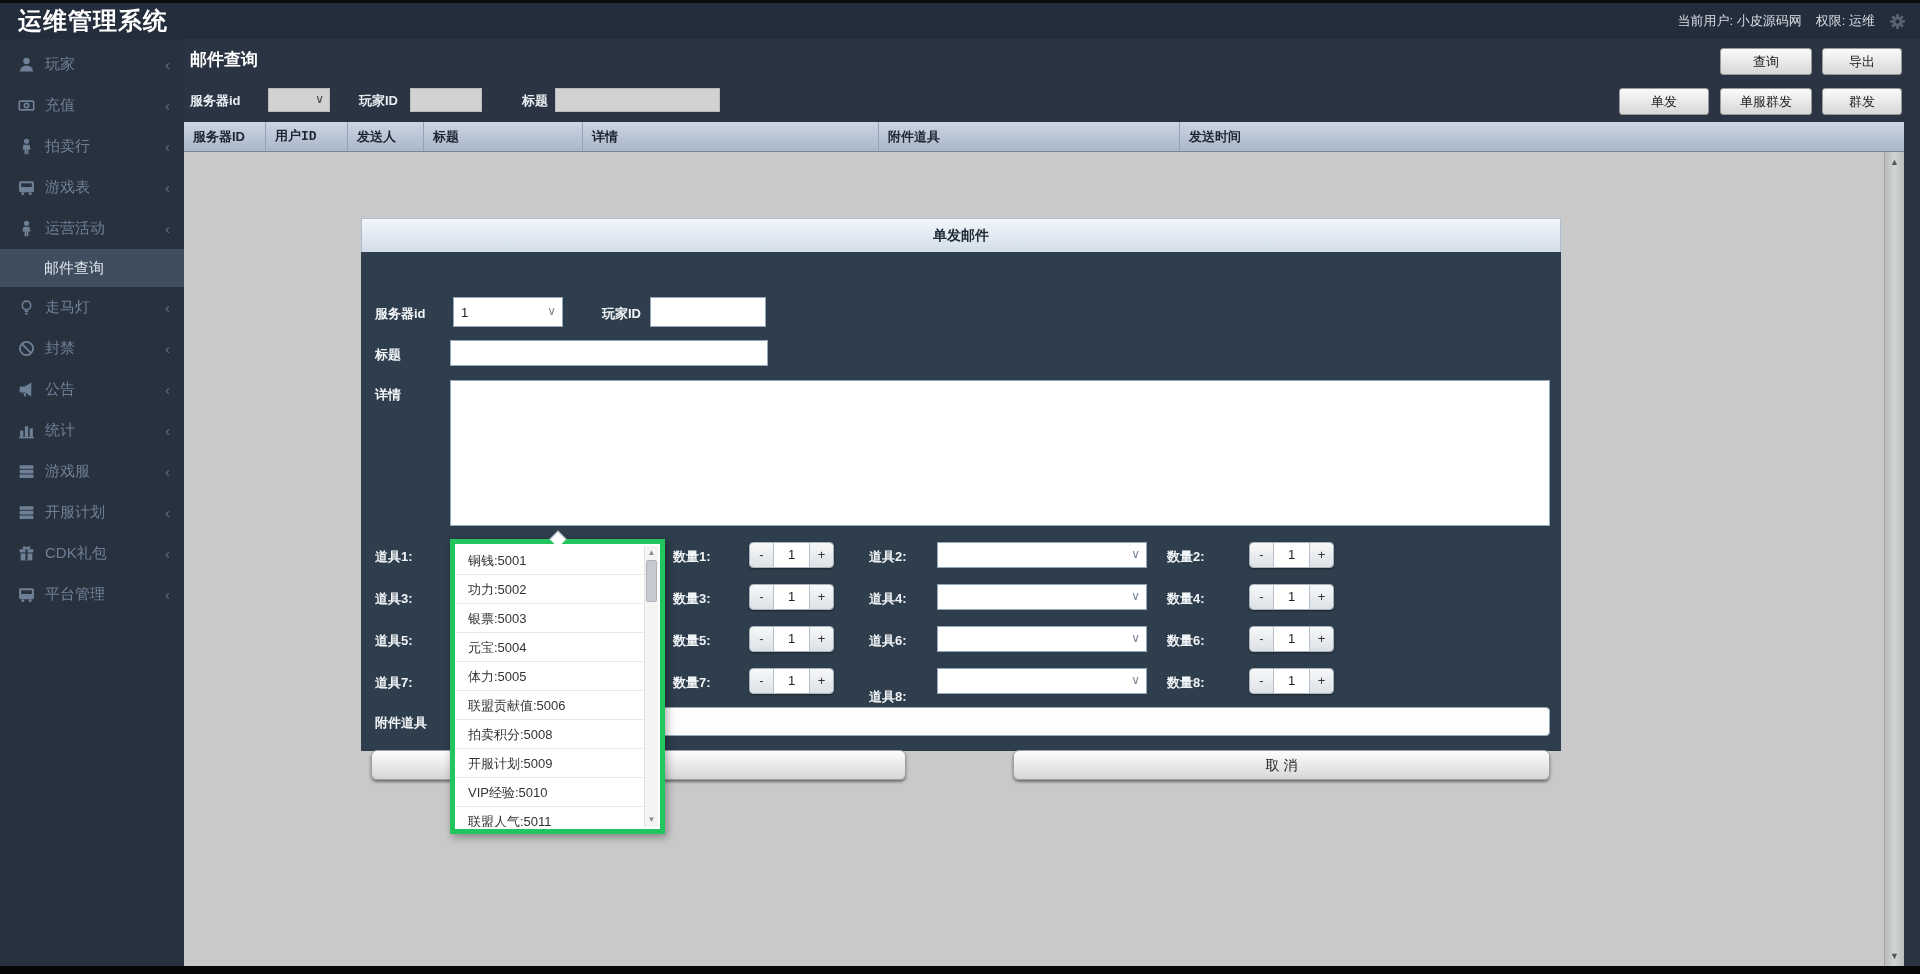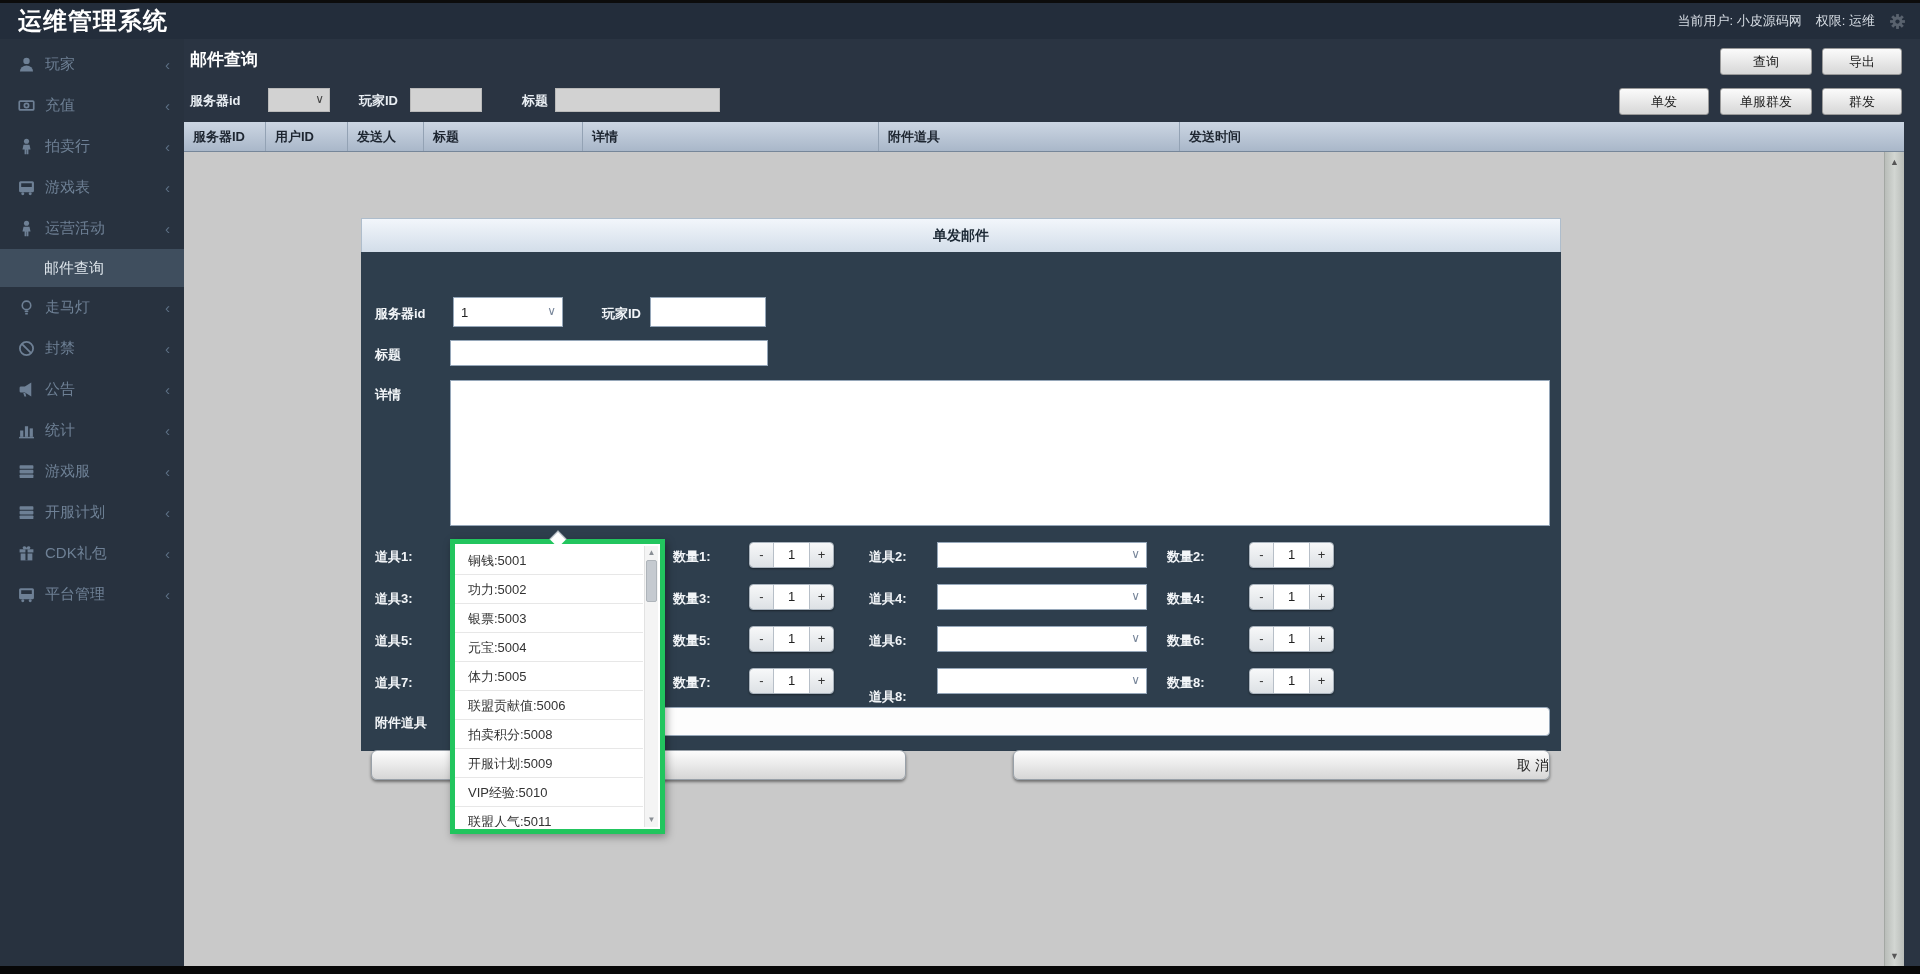--- a/index.html
+++ b/index.html
@@ -275,7 +275,7 @@
 
   <div class="grid-head">
       <div class="gh-cell" style="width: 82px; flex: 0 0 82px;">服务器ID</div>
-      <div class="gh-cell" style="width: 82px; flex: 0 0 82px;">用户ID</div>
+      <div class="gh-cell" style="width: 82px; flex: 0 0 82px; font-family: Liberation Mono, monospace;">用户ID</div>
       <div class="gh-cell" style="width: 76px; flex: 0 0 76px;">发送人</div>
       <div class="gh-cell" style="width: 159px; flex: 0 0 159px;">标题</div>
       <div class="gh-cell" style="width: 296px; flex: 0 0 296px;">详情</div>

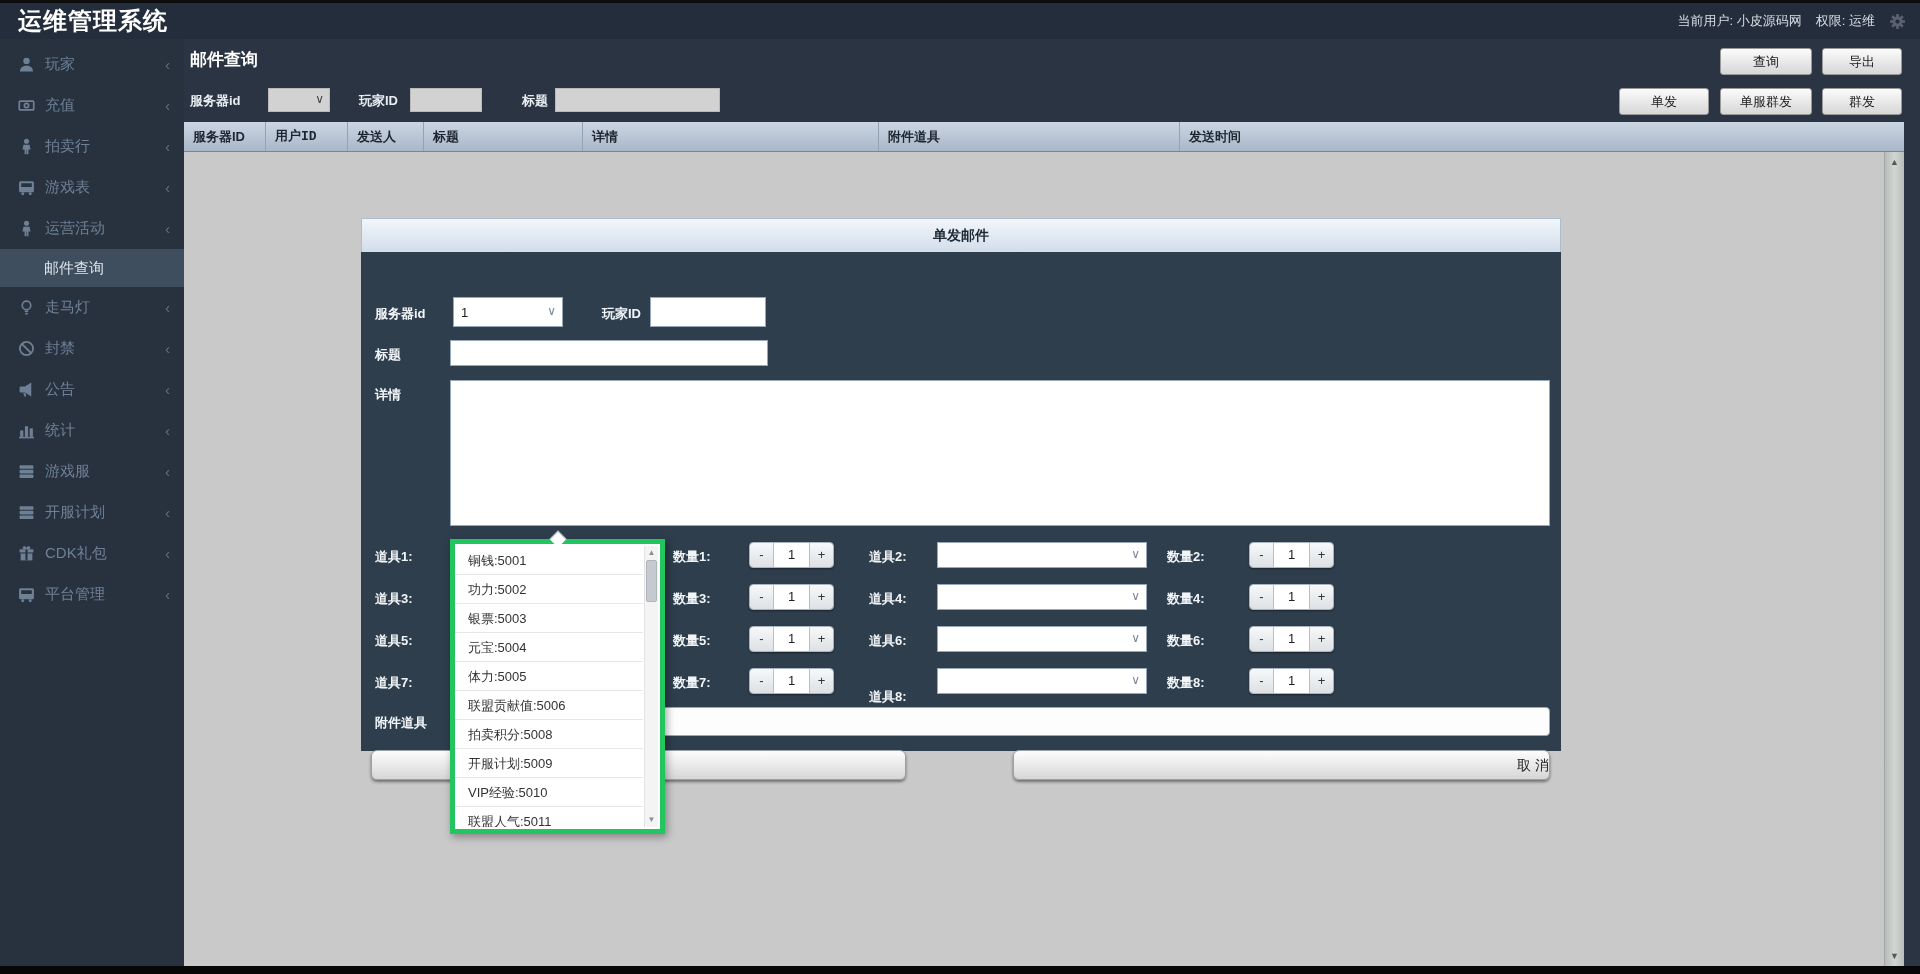--- a/index.html
+++ b/index.html
@@ -70,7 +70,7 @@
   .stp-val{width:35px;background:#ffffff;color:#222;font-size:13px;text-align:center;line-height:24px}
   .m-attach-input{position:absolute;background:#fdfdfd;border:1px solid #96a7b9;border-radius:4px}
   .m-btn{position:absolute;height:30px;background:linear-gradient(#fdfdfd,#d6d6d6);border:1px solid #98a0a8;
-         border-radius:6px;box-shadow:0 2px 3px rgba(0,0,0,.45);color:#222;font-size:14px;text-align:right;line-height:28px;cursor:pointer}
+         border-radius:6px;box-shadow:0 2px 3px rgba(0,0,0,.45);color:#222;font-size:14px;text-align:center;line-height:28px;cursor:pointer}
 
   
   .dropdown{position:absolute;left:450px;top:539px;width:215px;height:295px;background:#ffffff;

